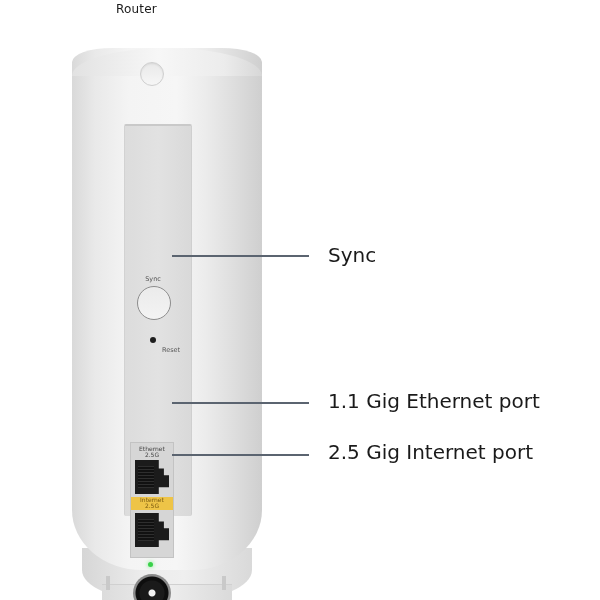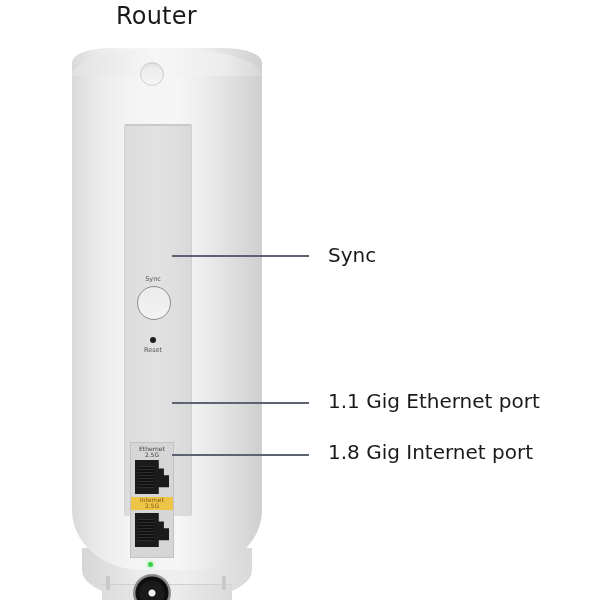--- a/index.html
+++ b/index.html
@@ -4,7 +4,7 @@
   <style>
     html, body { margin:0; padding:0; background:#ffffff; }
     body { width:600px; height:600px; position:relative; overflow:hidden; font-family:"DejaVu Sans", sans-serif; }
-    .title { position:absolute; left:116px; top:2px; font-size:24px; color:#1a1a1a; letter-spacing:0.2px; }
+    .title { position:absolute; left:116px; top:2px; font-size:12px; color:#1a1a1a; letter-spacing:0.2px; }
     
     .router { position:absolute; left:72px; top:48px; width:190px; height:552px; }
     .shell {

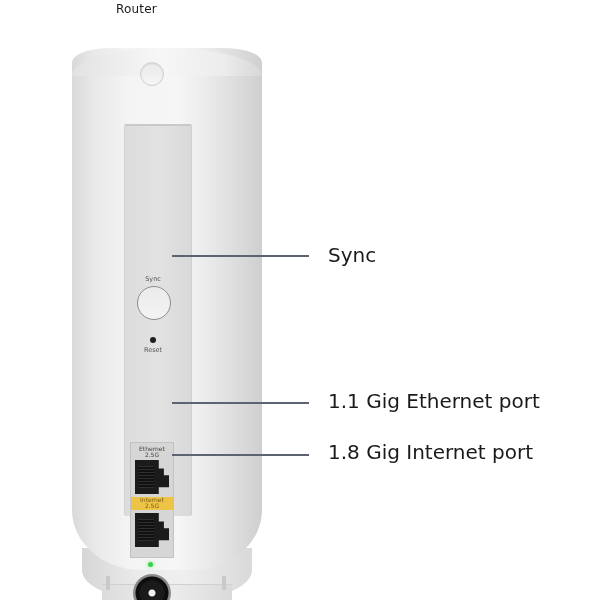--- a/index.html
+++ b/index.html
@@ -85,7 +85,7 @@
     <div class="small-label" style="top:149px;width:56px;">Sync</div>
     <div class="sync-btn"></div>
     <div class="reset-hole"></div>
-    <div class="small-label" style="top:220px;width:56px;">Reset</div>
+    <div class="small-label" style="top:220px;width:56px;margin-left:18px;">Reset</div>
   </div>
 
   <div class="panel" style="background:transparent;border:none;">

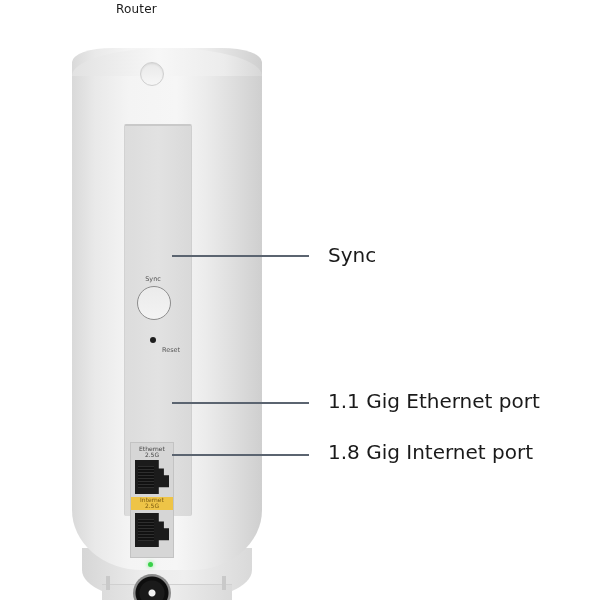--- a/index.html
+++ b/index.html
@@ -114,6 +114,6 @@
 <div class="callout" style="left:328px;top:389px;">1.1 Gig Ethernet port</div>
 
 <div class="leader" style="left:172px;top:454px;width:137px;"></div>
-<div class="callout" style="left:328px;top:440px;">1.8 Gig Internet port</div>
+<div class="callout" style="left:328px;top:440px;">2.5 Gig Internet port</div>
 
 </body></html>

